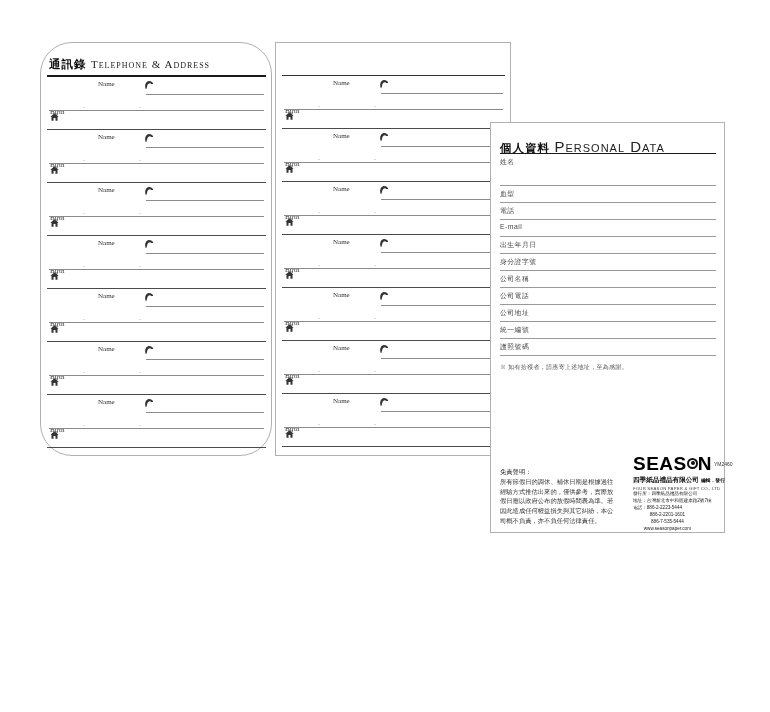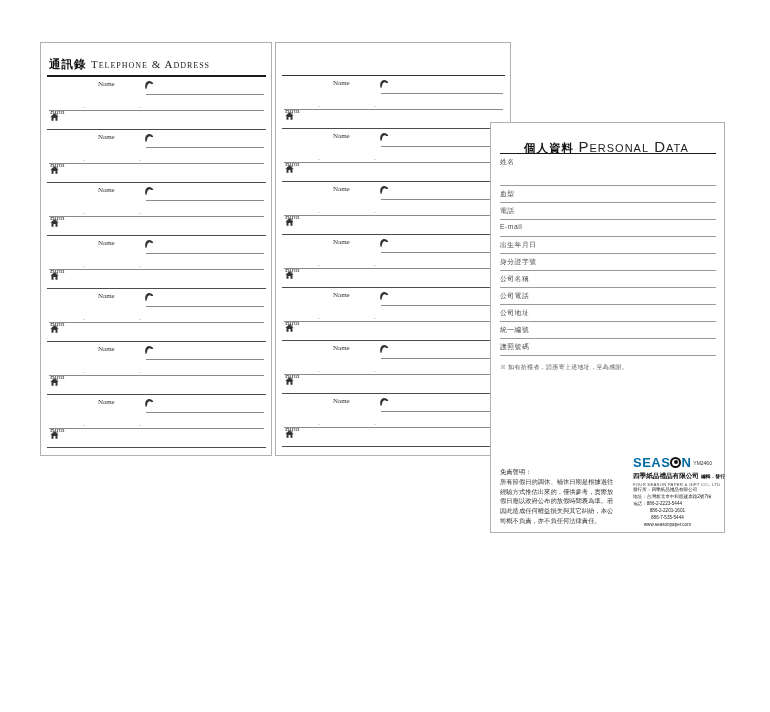--- a/index.html
+++ b/index.html
@@ -10,7 +10,7 @@
               font-size:17px;font-weight:bold;letter-spacing:1.5px;color:#111;}
   
   .page{position:absolute;background:#fff;border:1px solid #b0b0b0;box-sizing:border-box;}
-  .page-a{left:40px;top:42px;width:232px;height:414px;}
+  .page-a{left:40px;top:42px;width:232px;height:414px;border-radius:32px;}
   .page-b{left:275px;top:42px;width:236px;height:414px;}
   .page-c{left:490px;top:122px;width:235px;height:411px;z-index:5;}
   

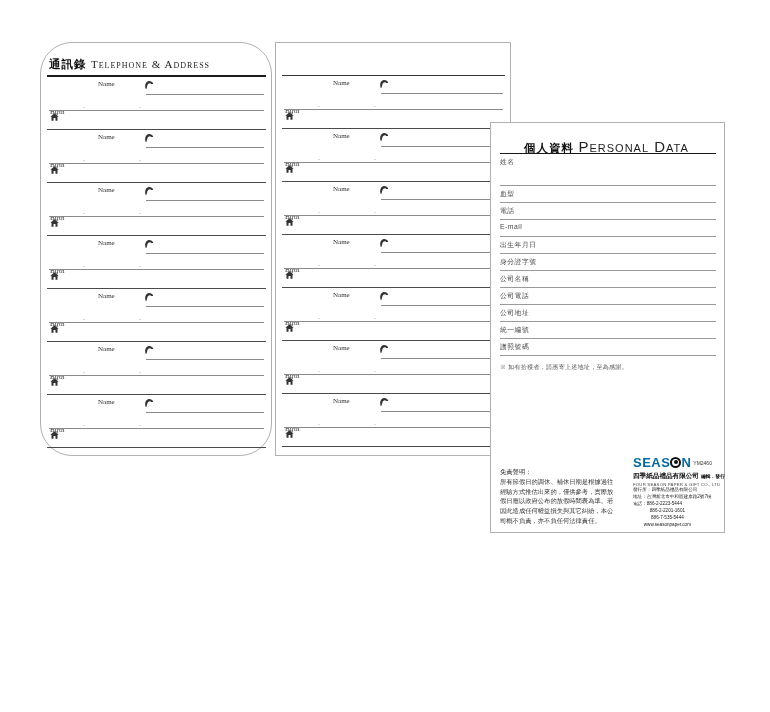--- a/index.html
+++ b/index.html
@@ -36,7 +36,7 @@
   svg.glyph{display:block;width:100%;height:100%;fill:#333;}
   
   .pd-header{position:absolute;left:9px;top:15px;right:8px;white-space:nowrap;}
-  .pd-header .zh{font-size:11.5px;font-weight:bold;color:#111;letter-spacing:1px;margin-left:24px;}
+  .pd-header .zh{font-size:11.5px;font-weight:bold;color:#111;letter-spacing:1px;}
   .pd-header .en{font-family:Liberation Sans, sans-serif;font-variant:small-caps;
                  font-size:15px;letter-spacing:1px;color:#222;}
   .pd-rule{position:absolute;left:9px;right:8px;top:30px;border-top:1.5px solid #1a1a1a;}

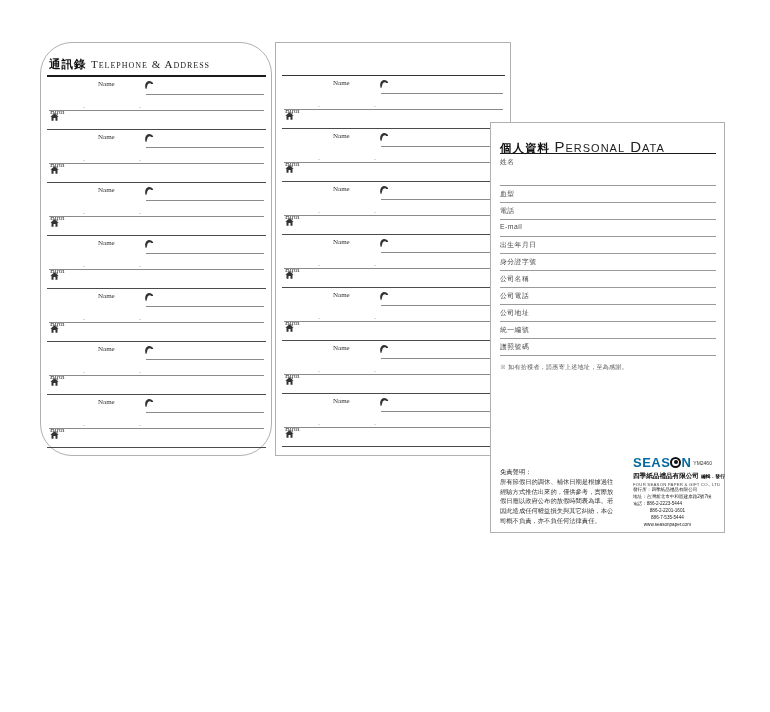--- a/index.html
+++ b/index.html
@@ -50,7 +50,7 @@
               line-height:1.55;color:#333;}
   .publisher{position:absolute;left:142px;top:330px;width:86px;}
   .logo-row{white-space:nowrap;}
-  .logo-word{font-weight:bold;font-size:13px;letter-spacing:0.5px;color:#0369a1;vertical-align:middle;}
+  .logo-word{font-weight:bold;font-size:19px;letter-spacing:0.5px;color:#000000;vertical-align:middle;}
   .logo-o{display:inline-block;width:11px;height:11px;border:2.2px solid #111;border-radius:50%;
           vertical-align:-1px;position:relative;box-sizing:border-box;}
   .logo-o::after{content:"";position:absolute;left:2px;top:1px;width:4px;height:4px;

